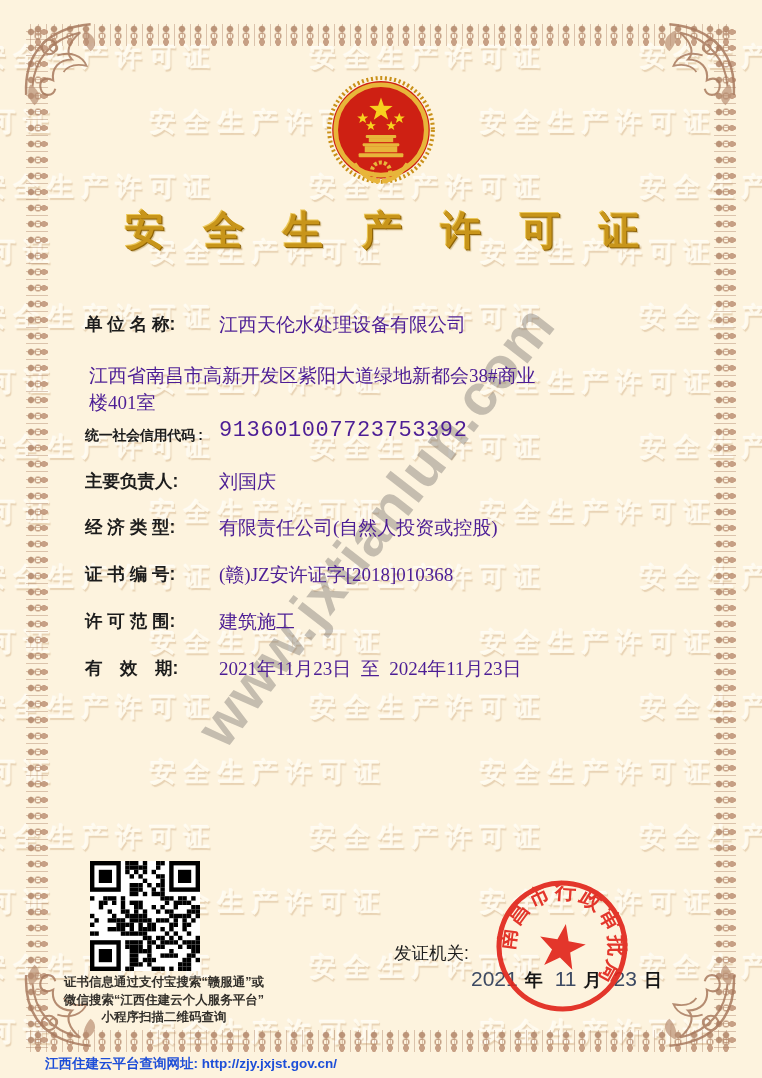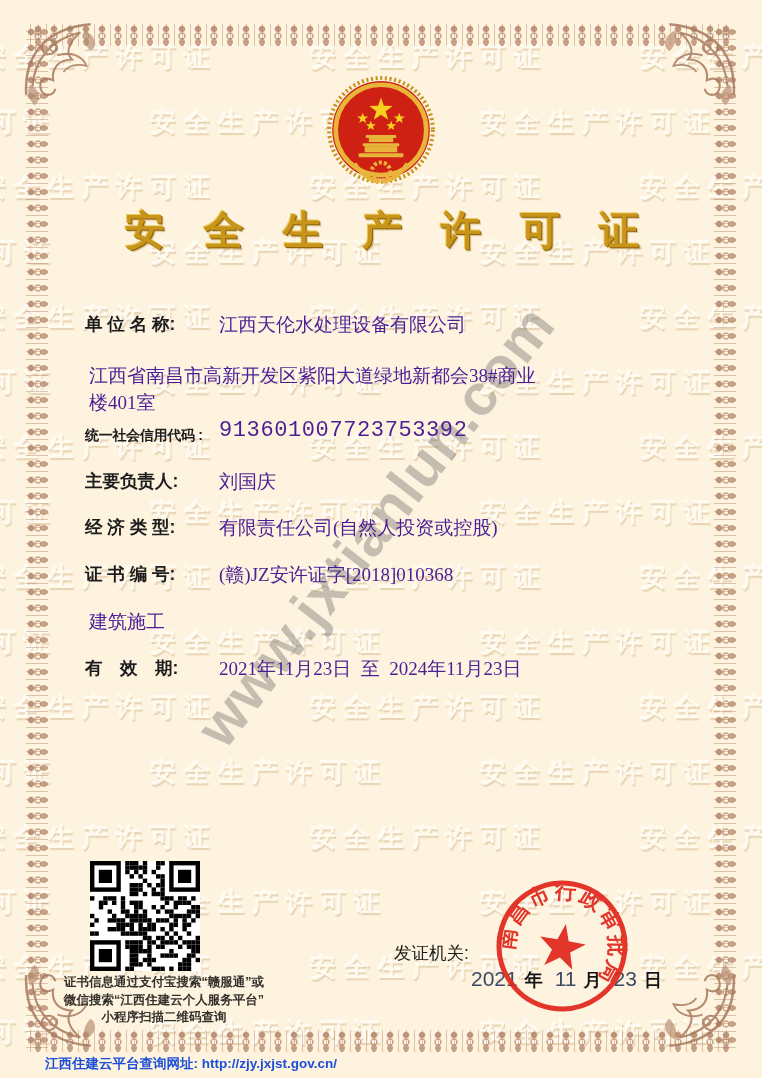--- a/index.html
+++ b/index.html
@@ -257,6 +257,7 @@
       <span class="fvalue">(赣)JZ安许证字[2018]010368</span>
     </div>
     <div class="frow mb-d">
+      <span class="flabel">许 可 范 围:</span>
       <span class="fvalue">建筑施工</span>
     </div>
     <div class="frow">

